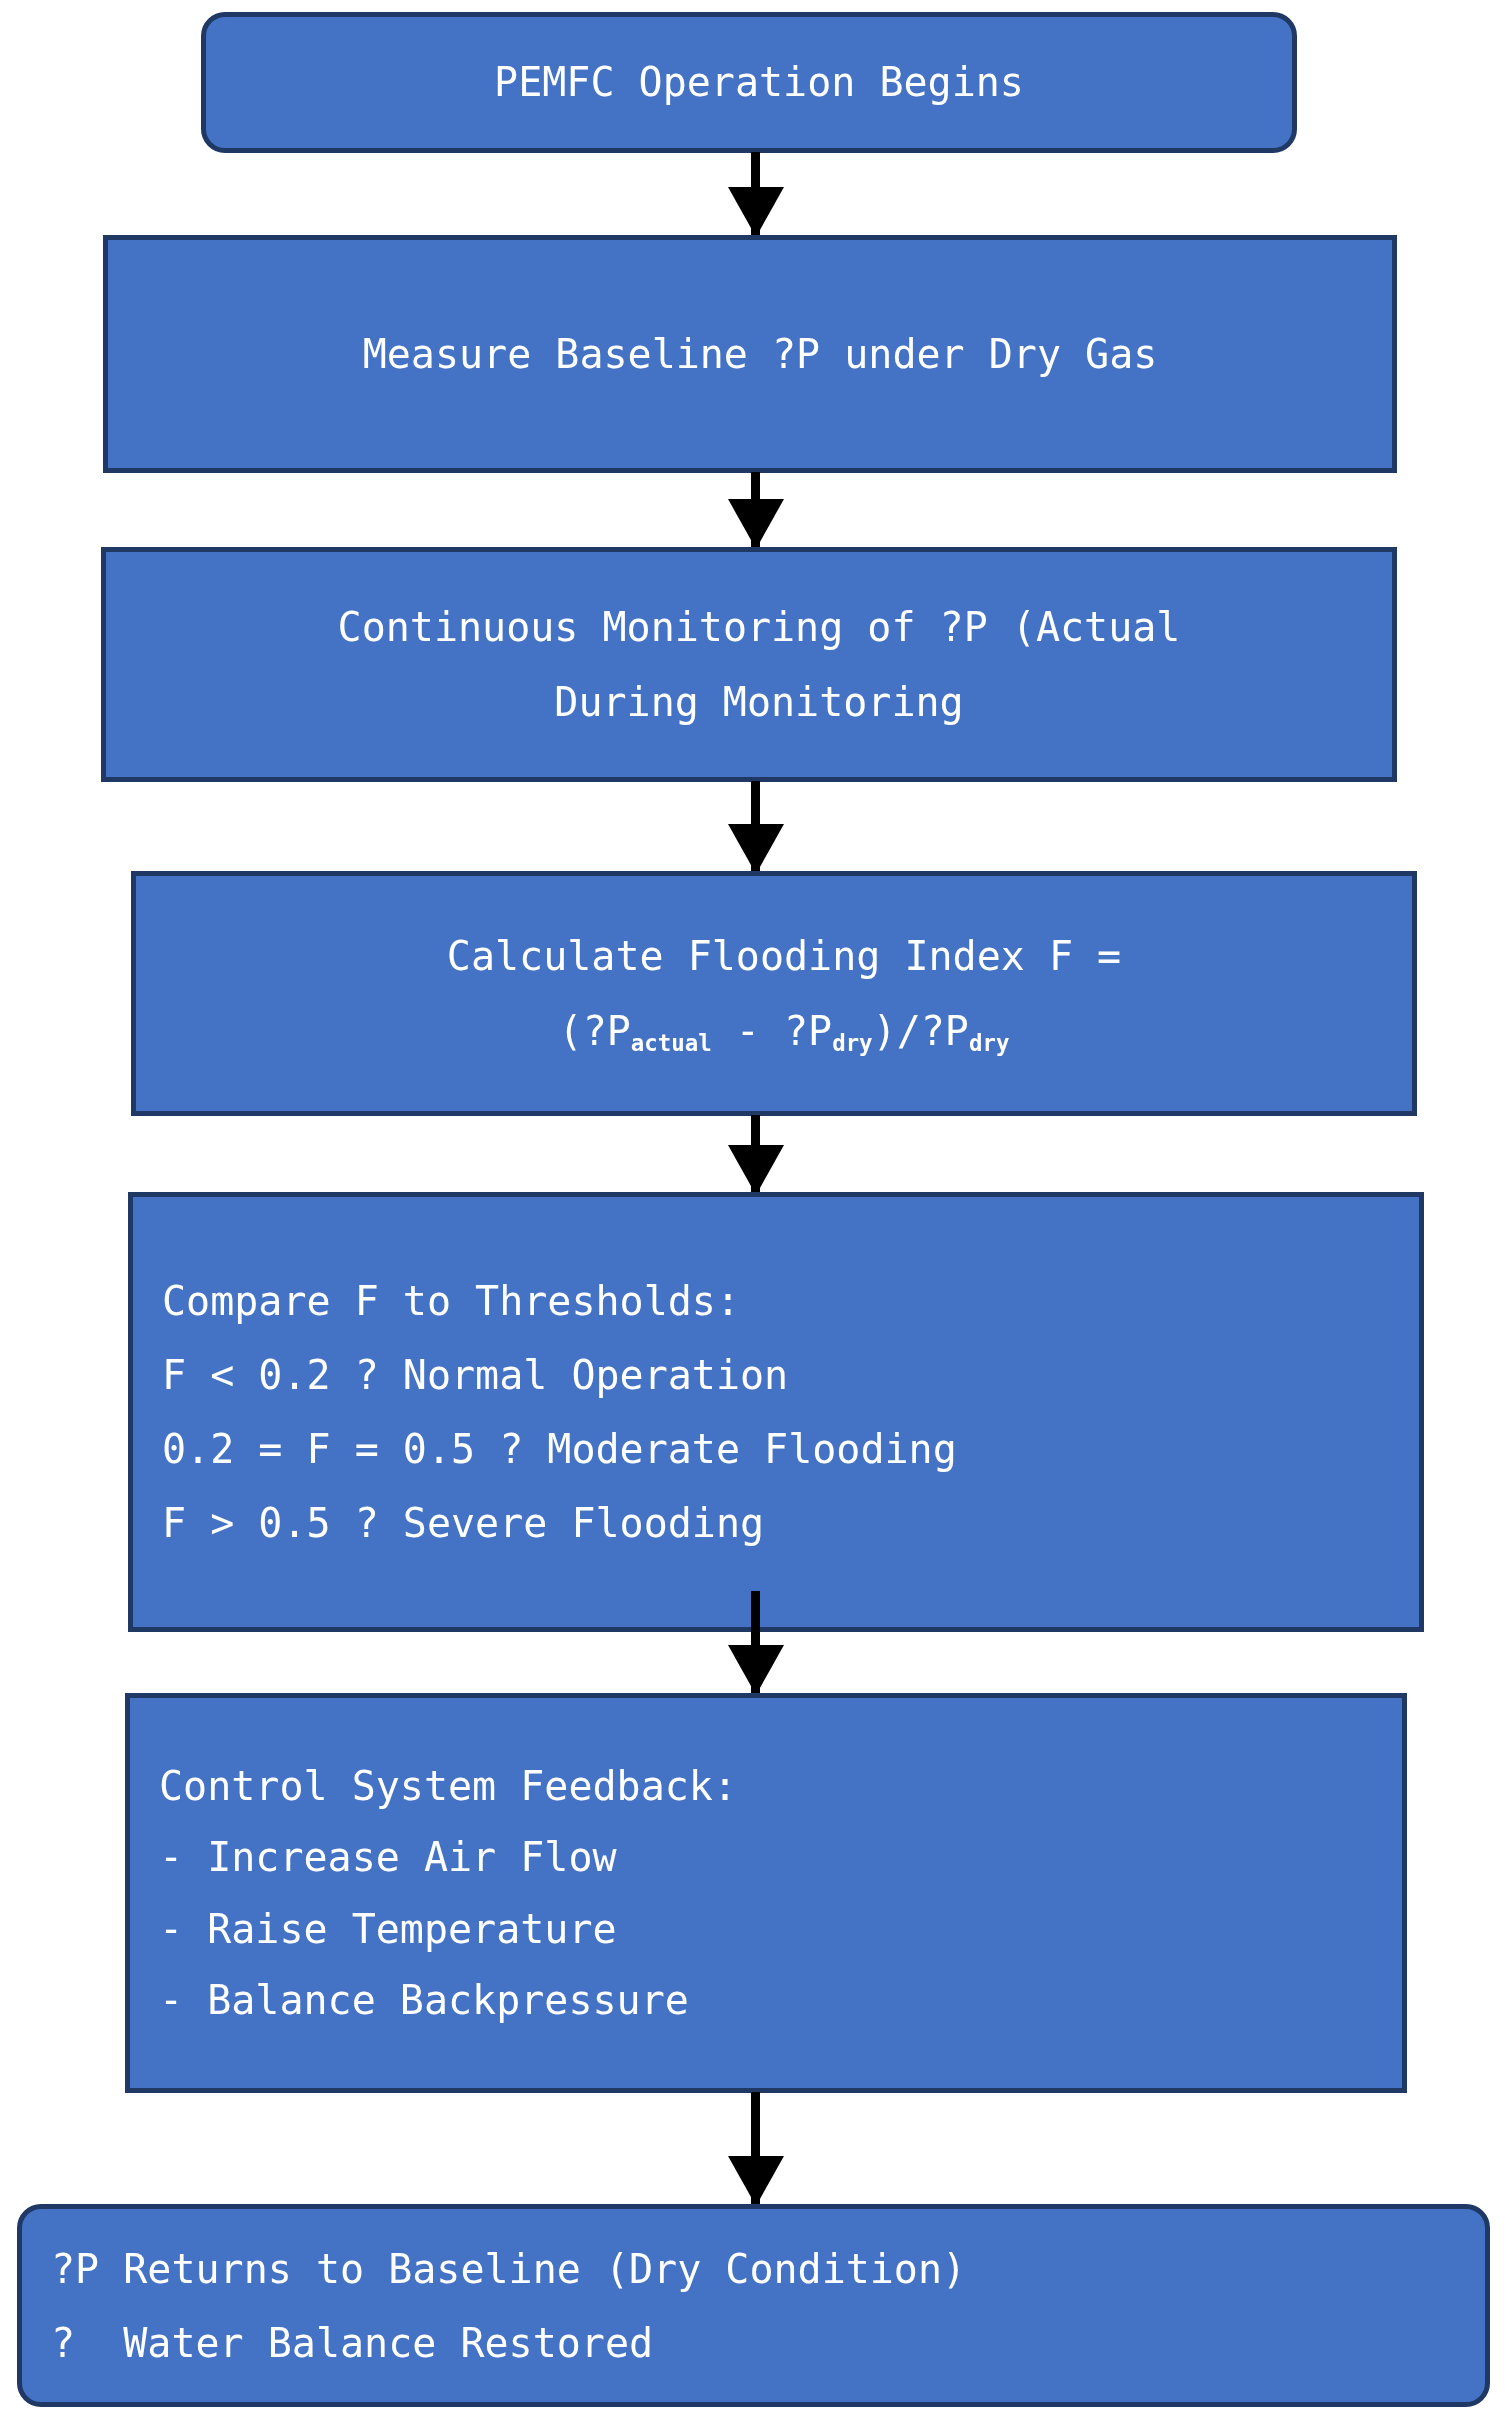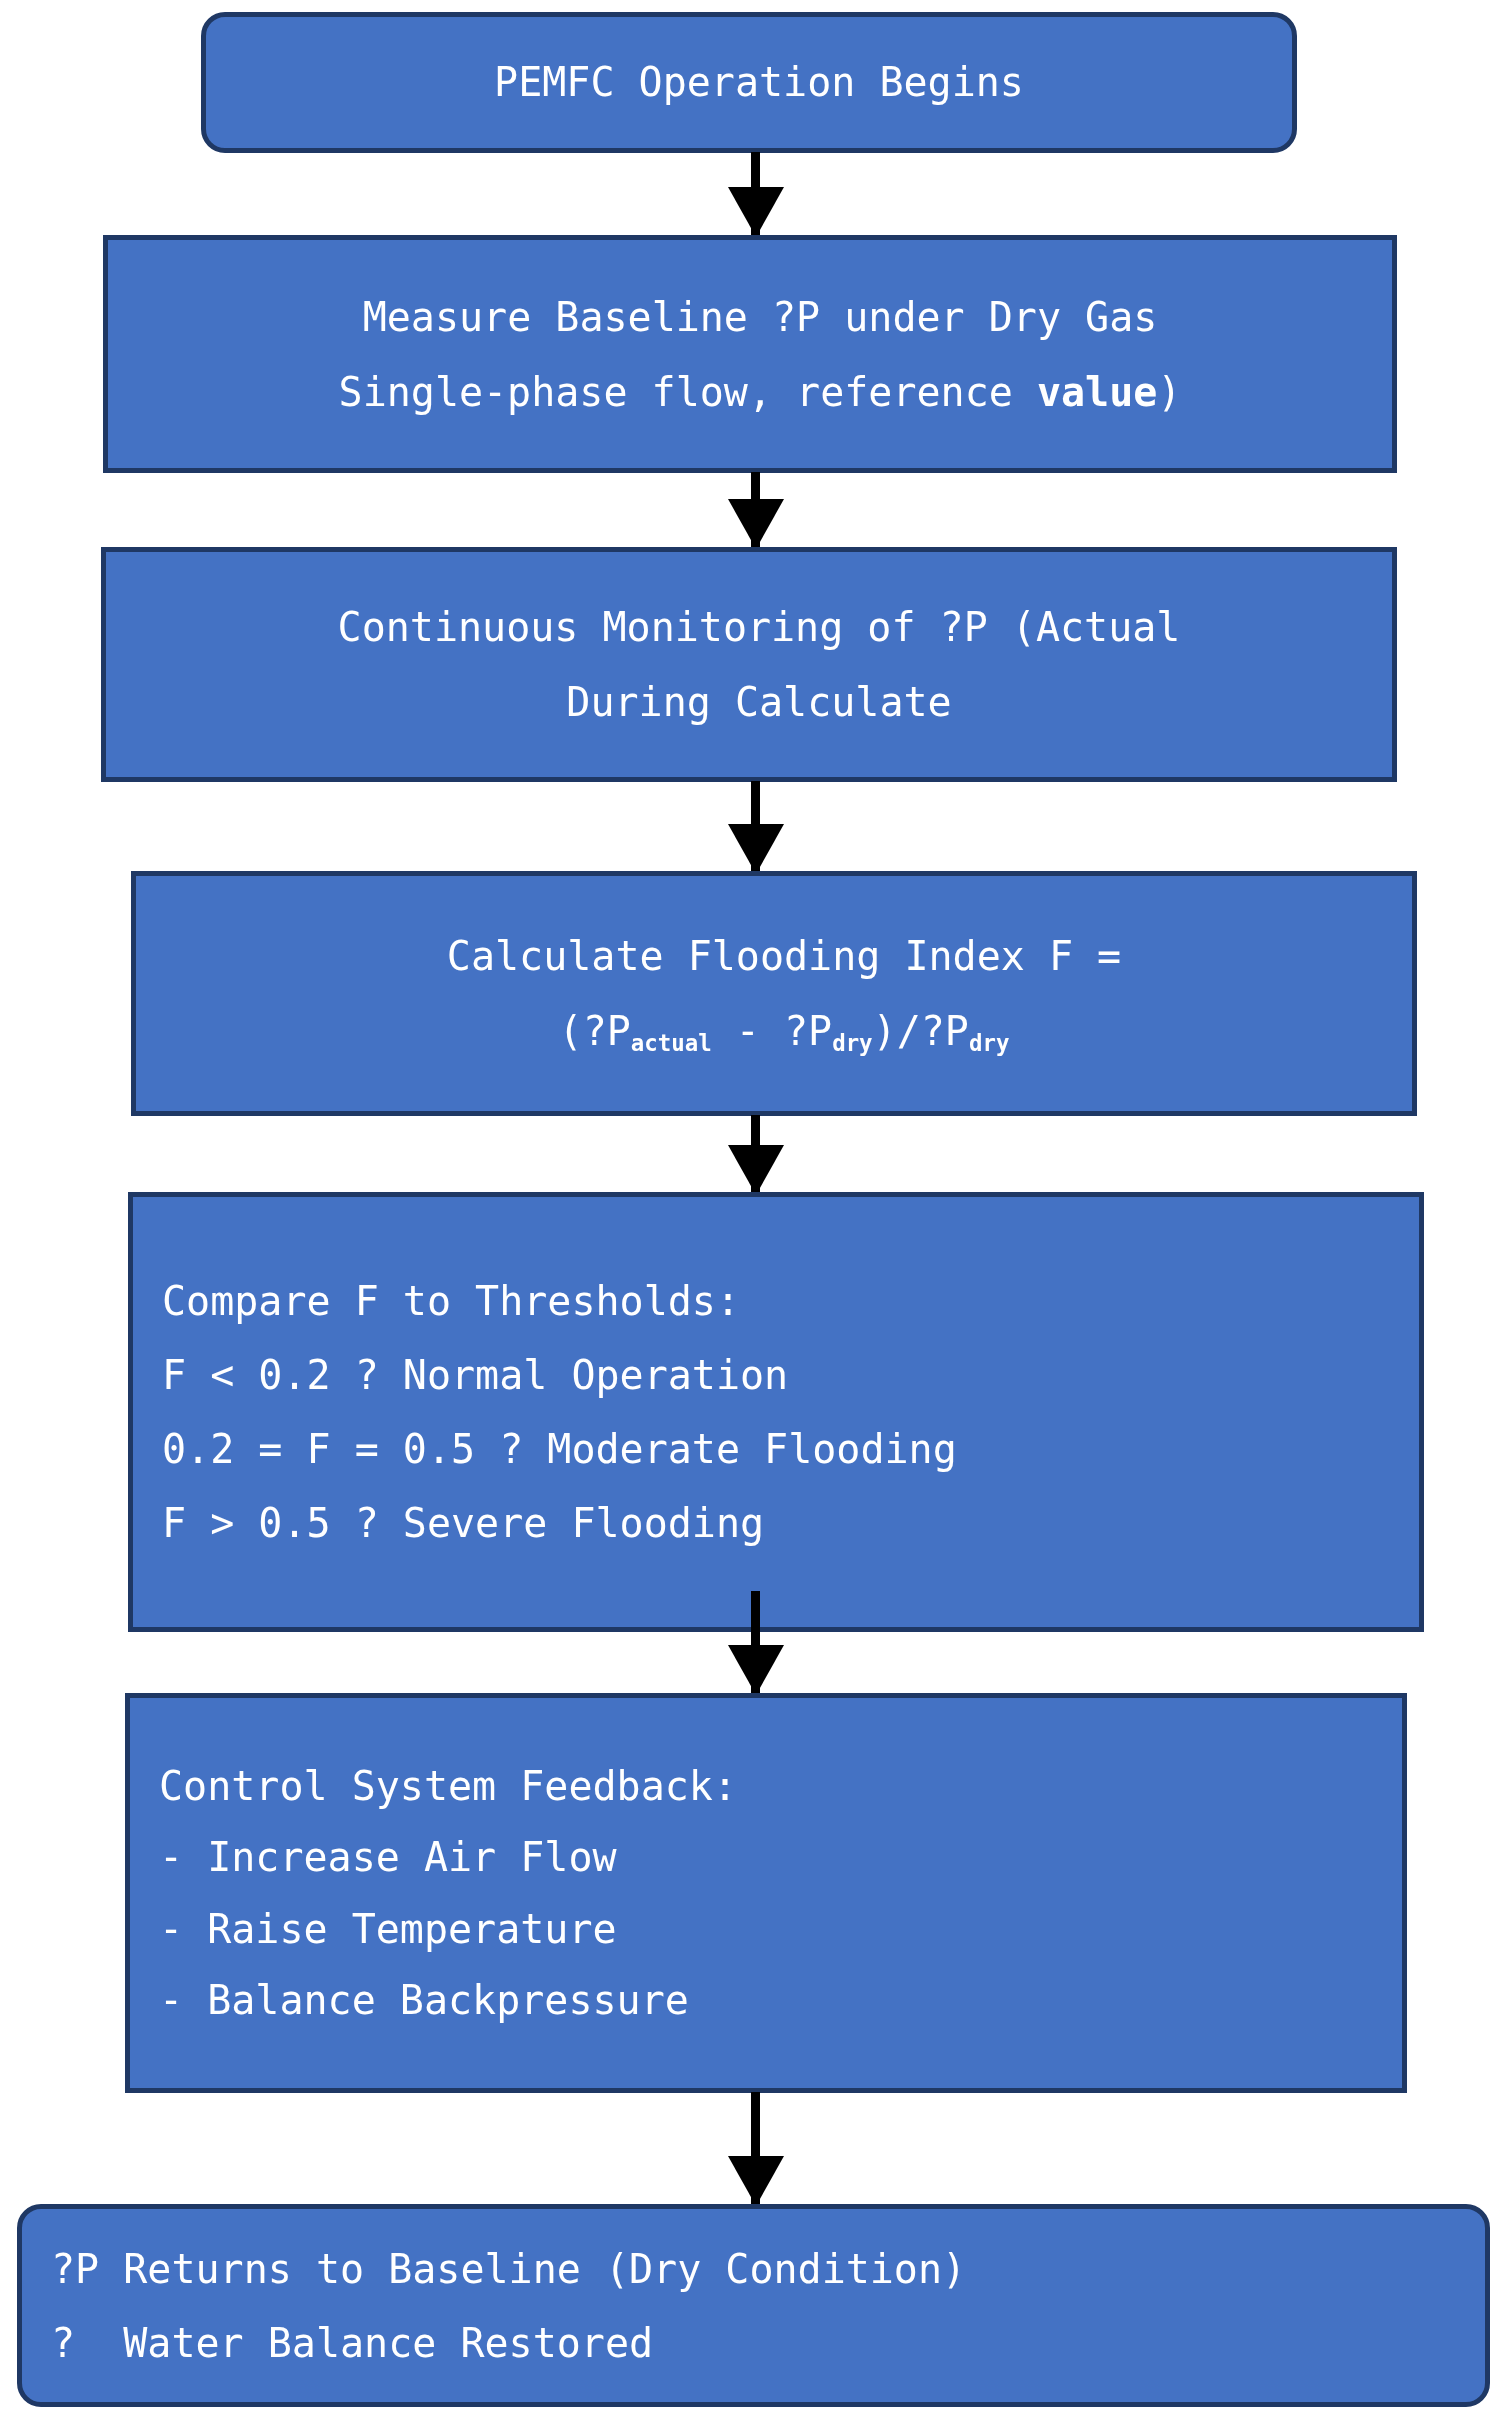--- a/index.html
+++ b/index.html
@@ -130,7 +130,6 @@
 
   <div class="node center" id="node-2">
     <span class="line">Measure Baseline ?P under Dry Gas</span>
-    <span class="line"><span>Single-phase flow, reference </span><b class="bold-word">value</b><span>)</span></span>
   </div>
 
   <div class="arrow" id="arrow-2">

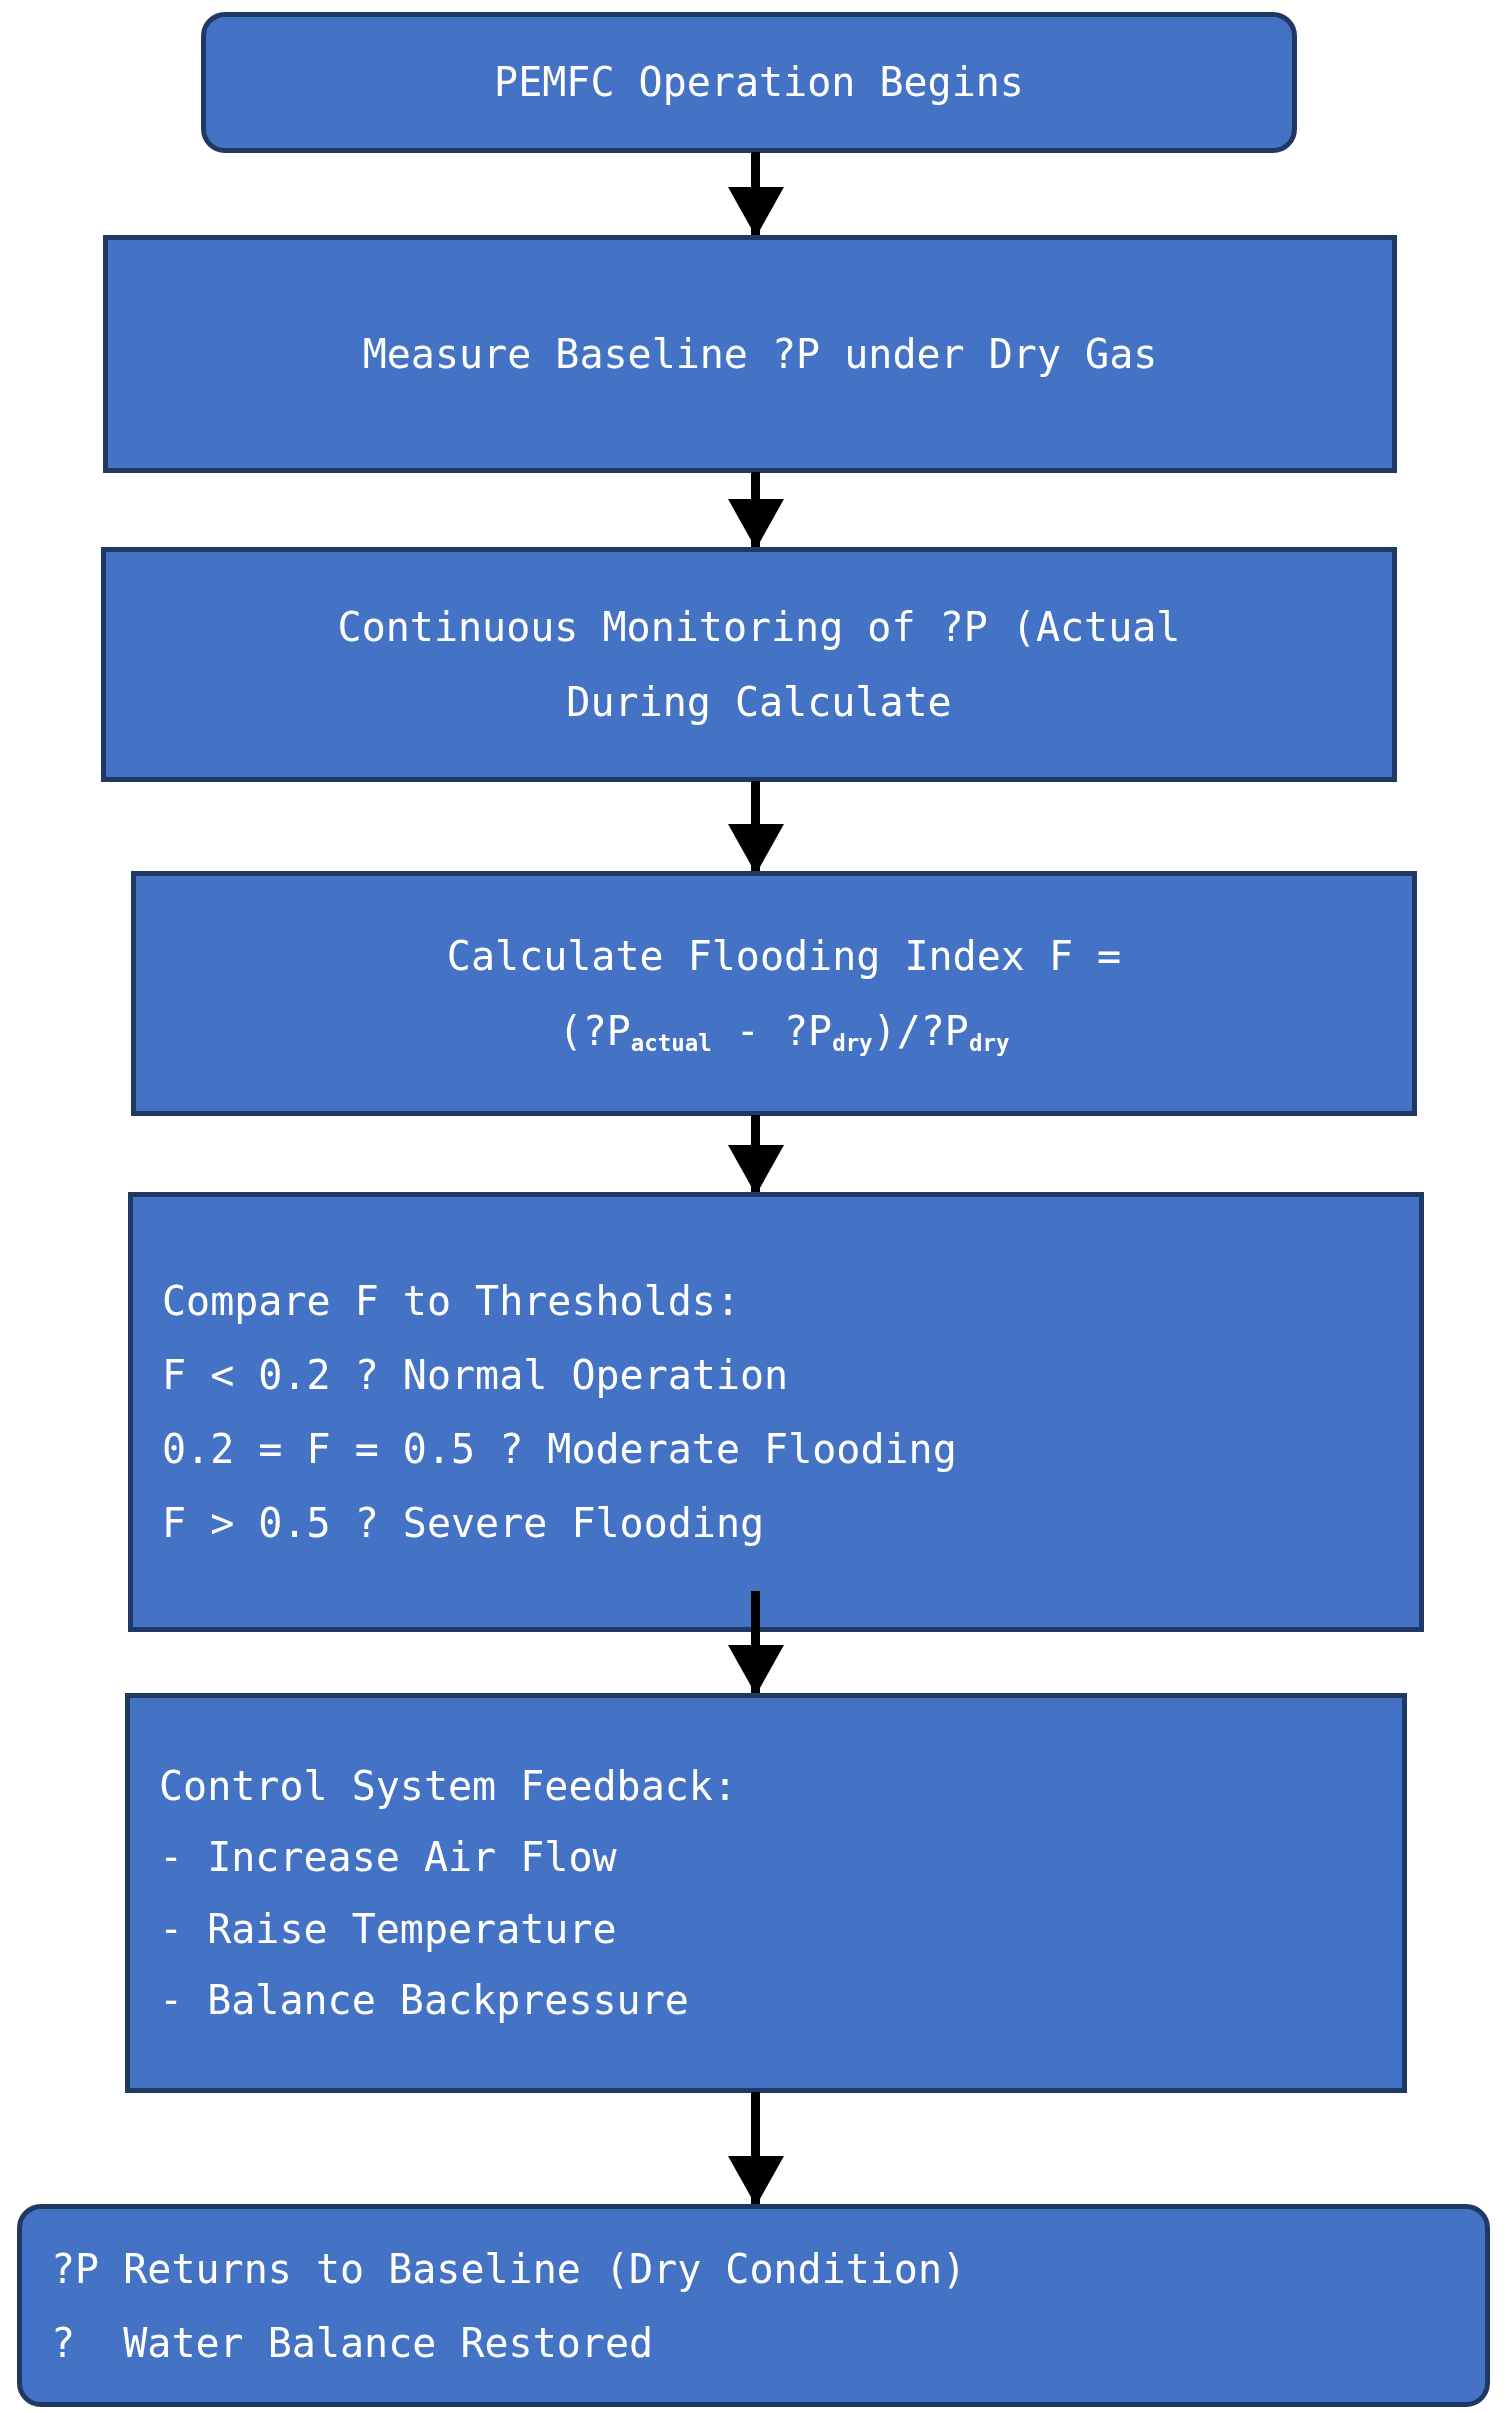--- a/index.html
+++ b/index.html
@@ -139,7 +139,7 @@
 
   <div class="node center" id="node-3">
     <span class="line">Continuous Monitoring of ?P (Actual</span>
-    <span class="line">During Calculate</span>
+    <span class="line">During Monitoring</span>
   </div>
 
   <div class="arrow" id="arrow-3">

